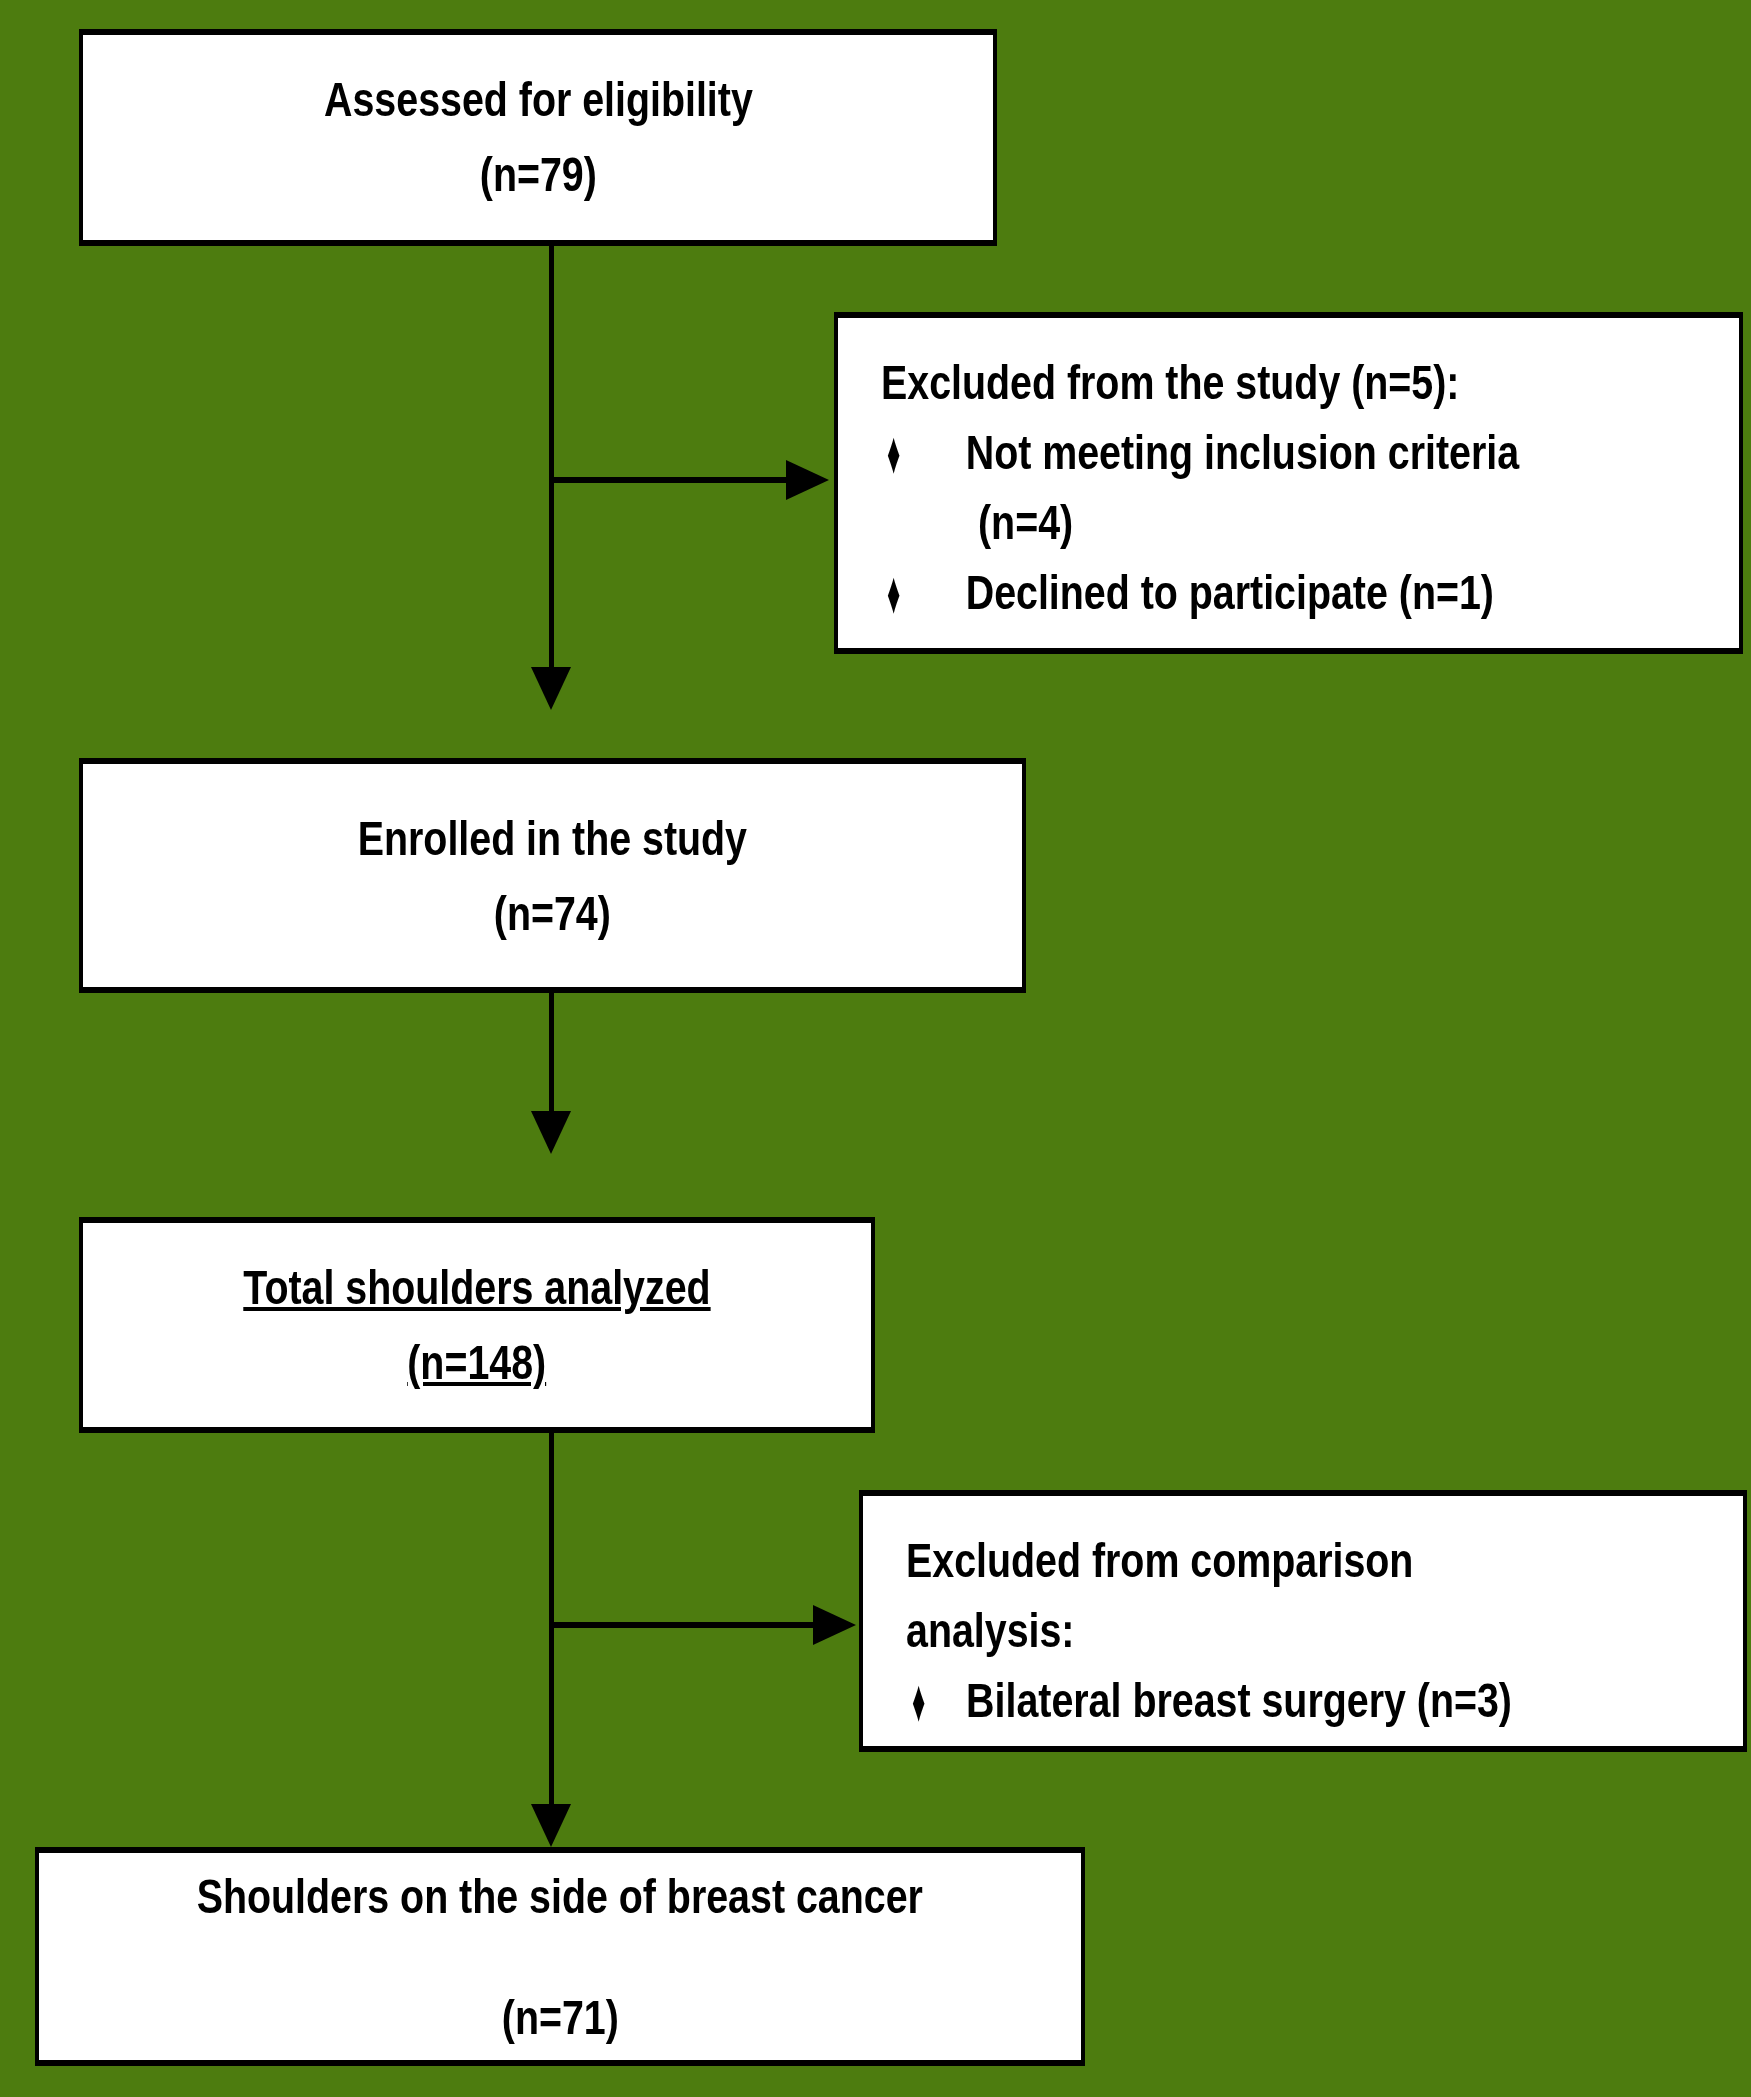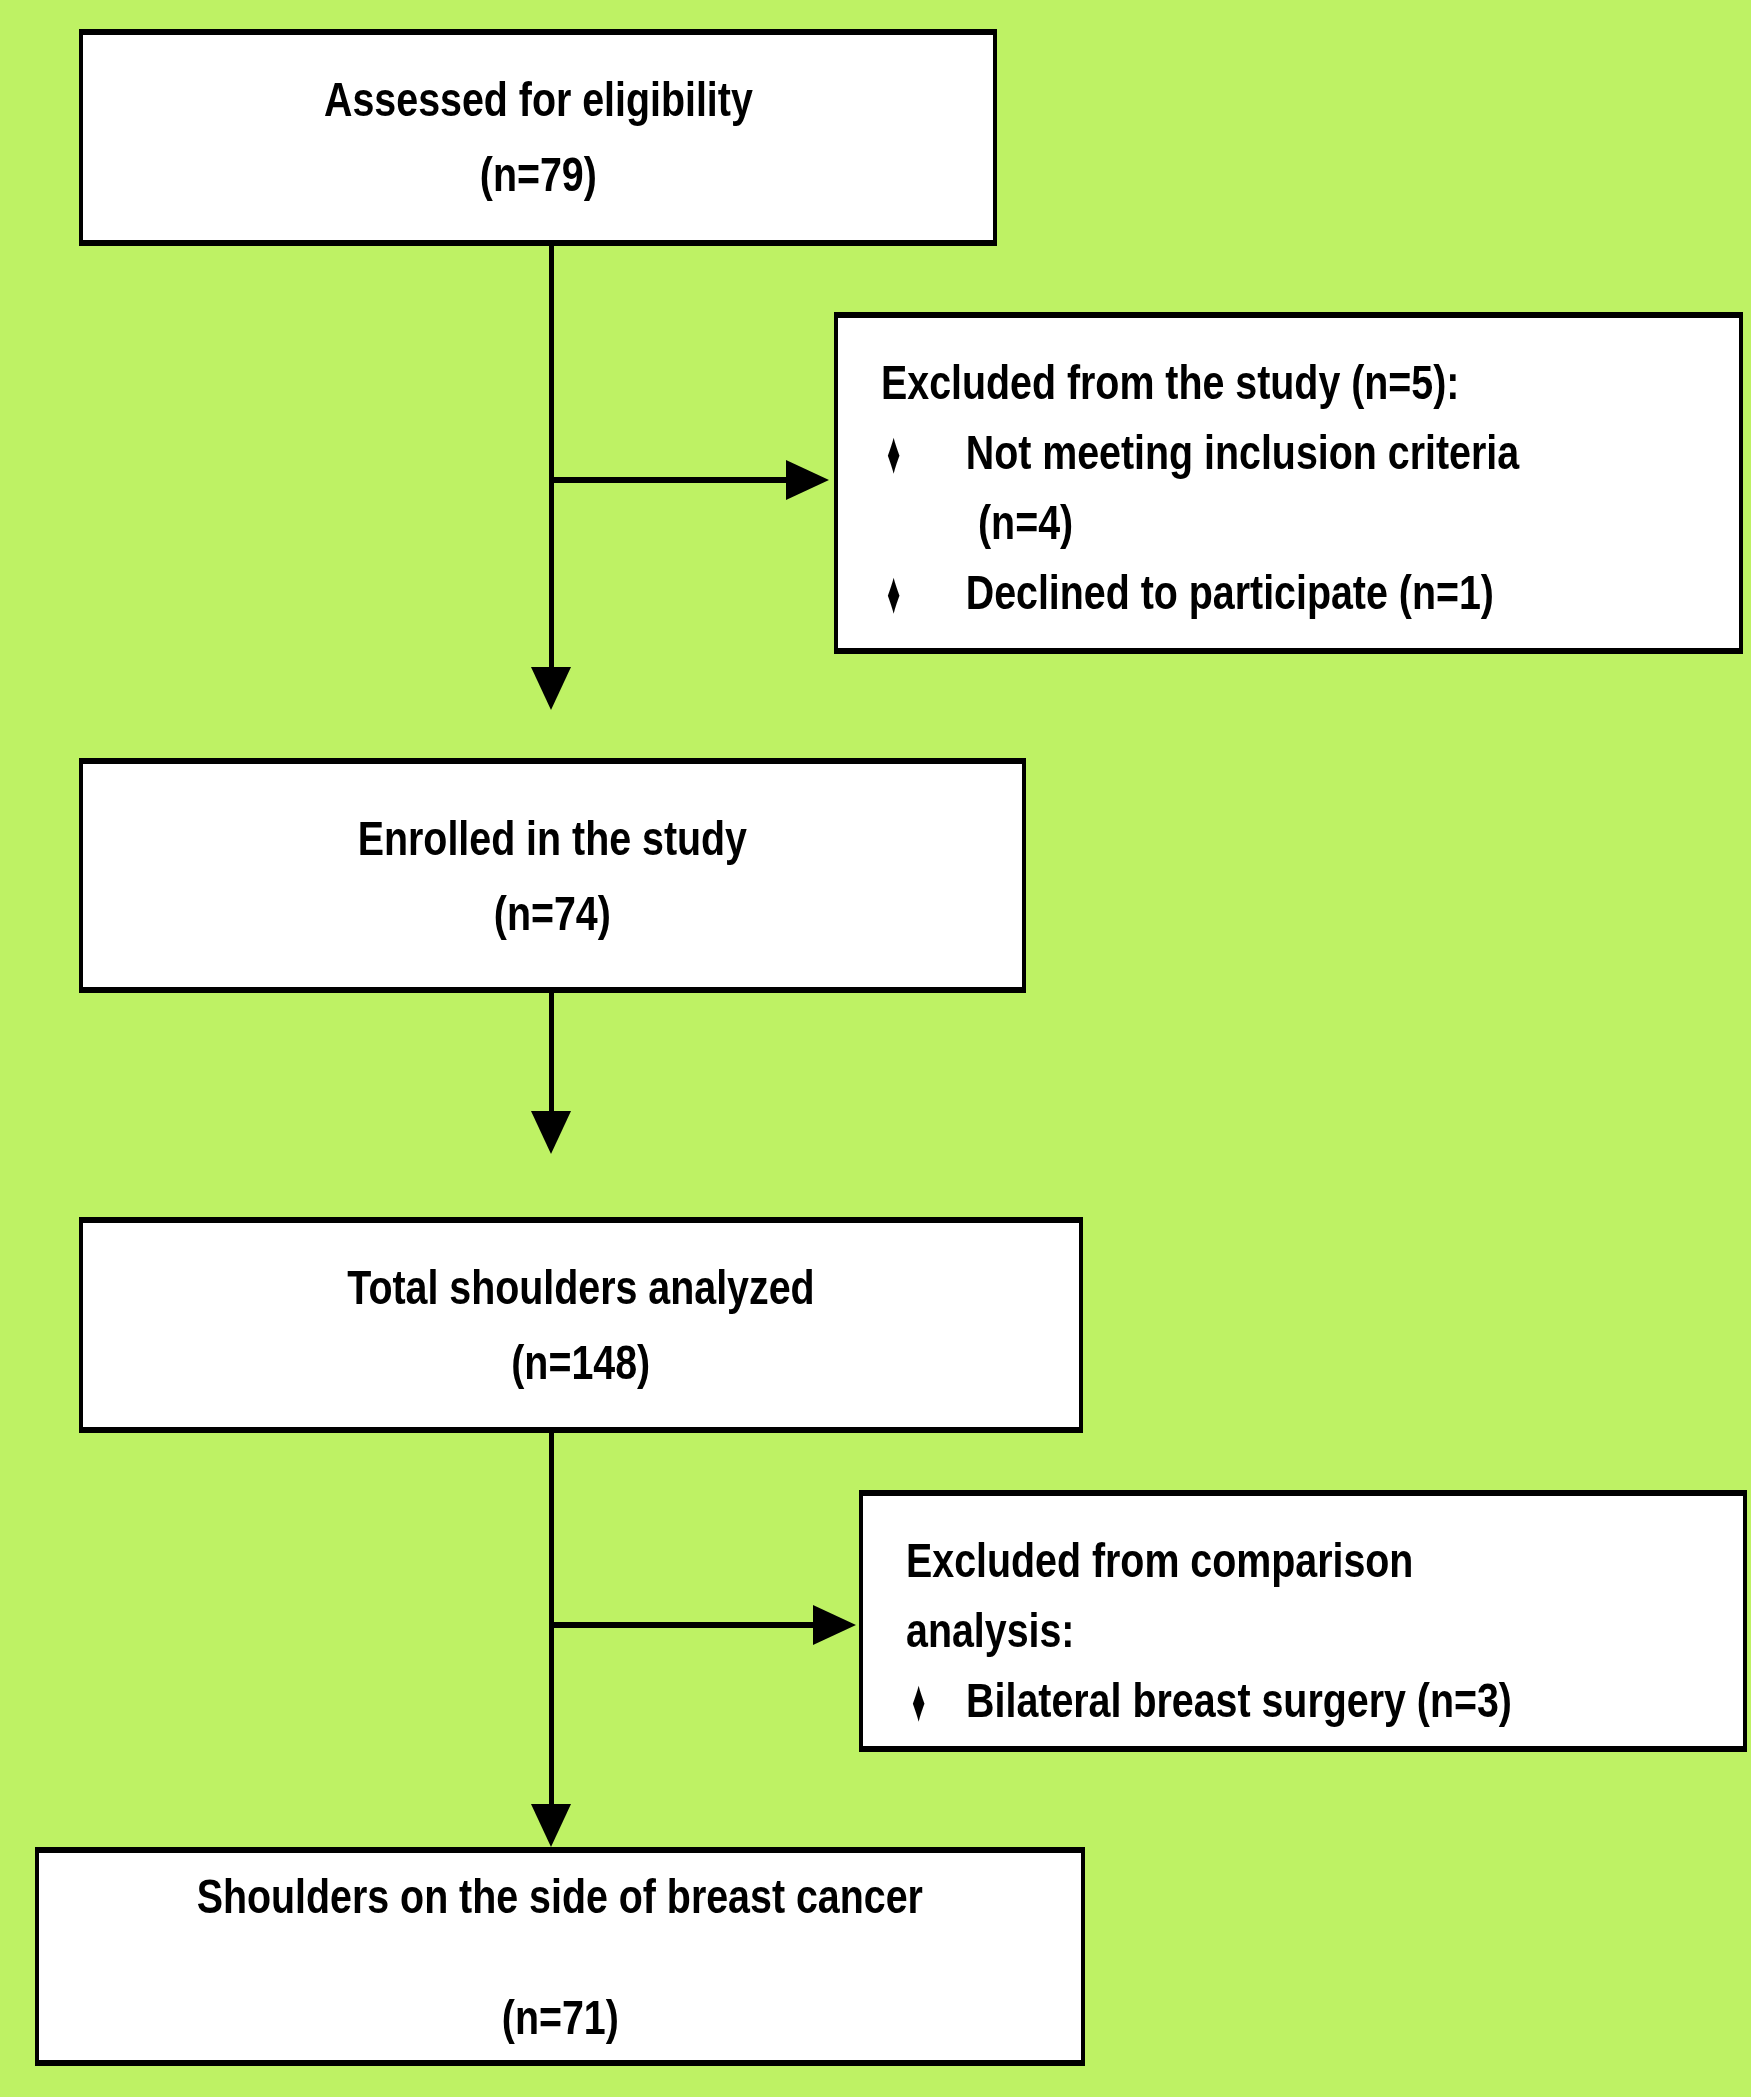--- a/index.html
+++ b/index.html
@@ -11,7 +11,7 @@
     position: relative;
     width: 1752px;
     height: 2097px;
-    background: #bef264;
+    background: #4d7c0f;
     color: #000000;
     font-family: "Liberation Sans", "DejaVu Sans", sans-serif;
     overflow: hidden;

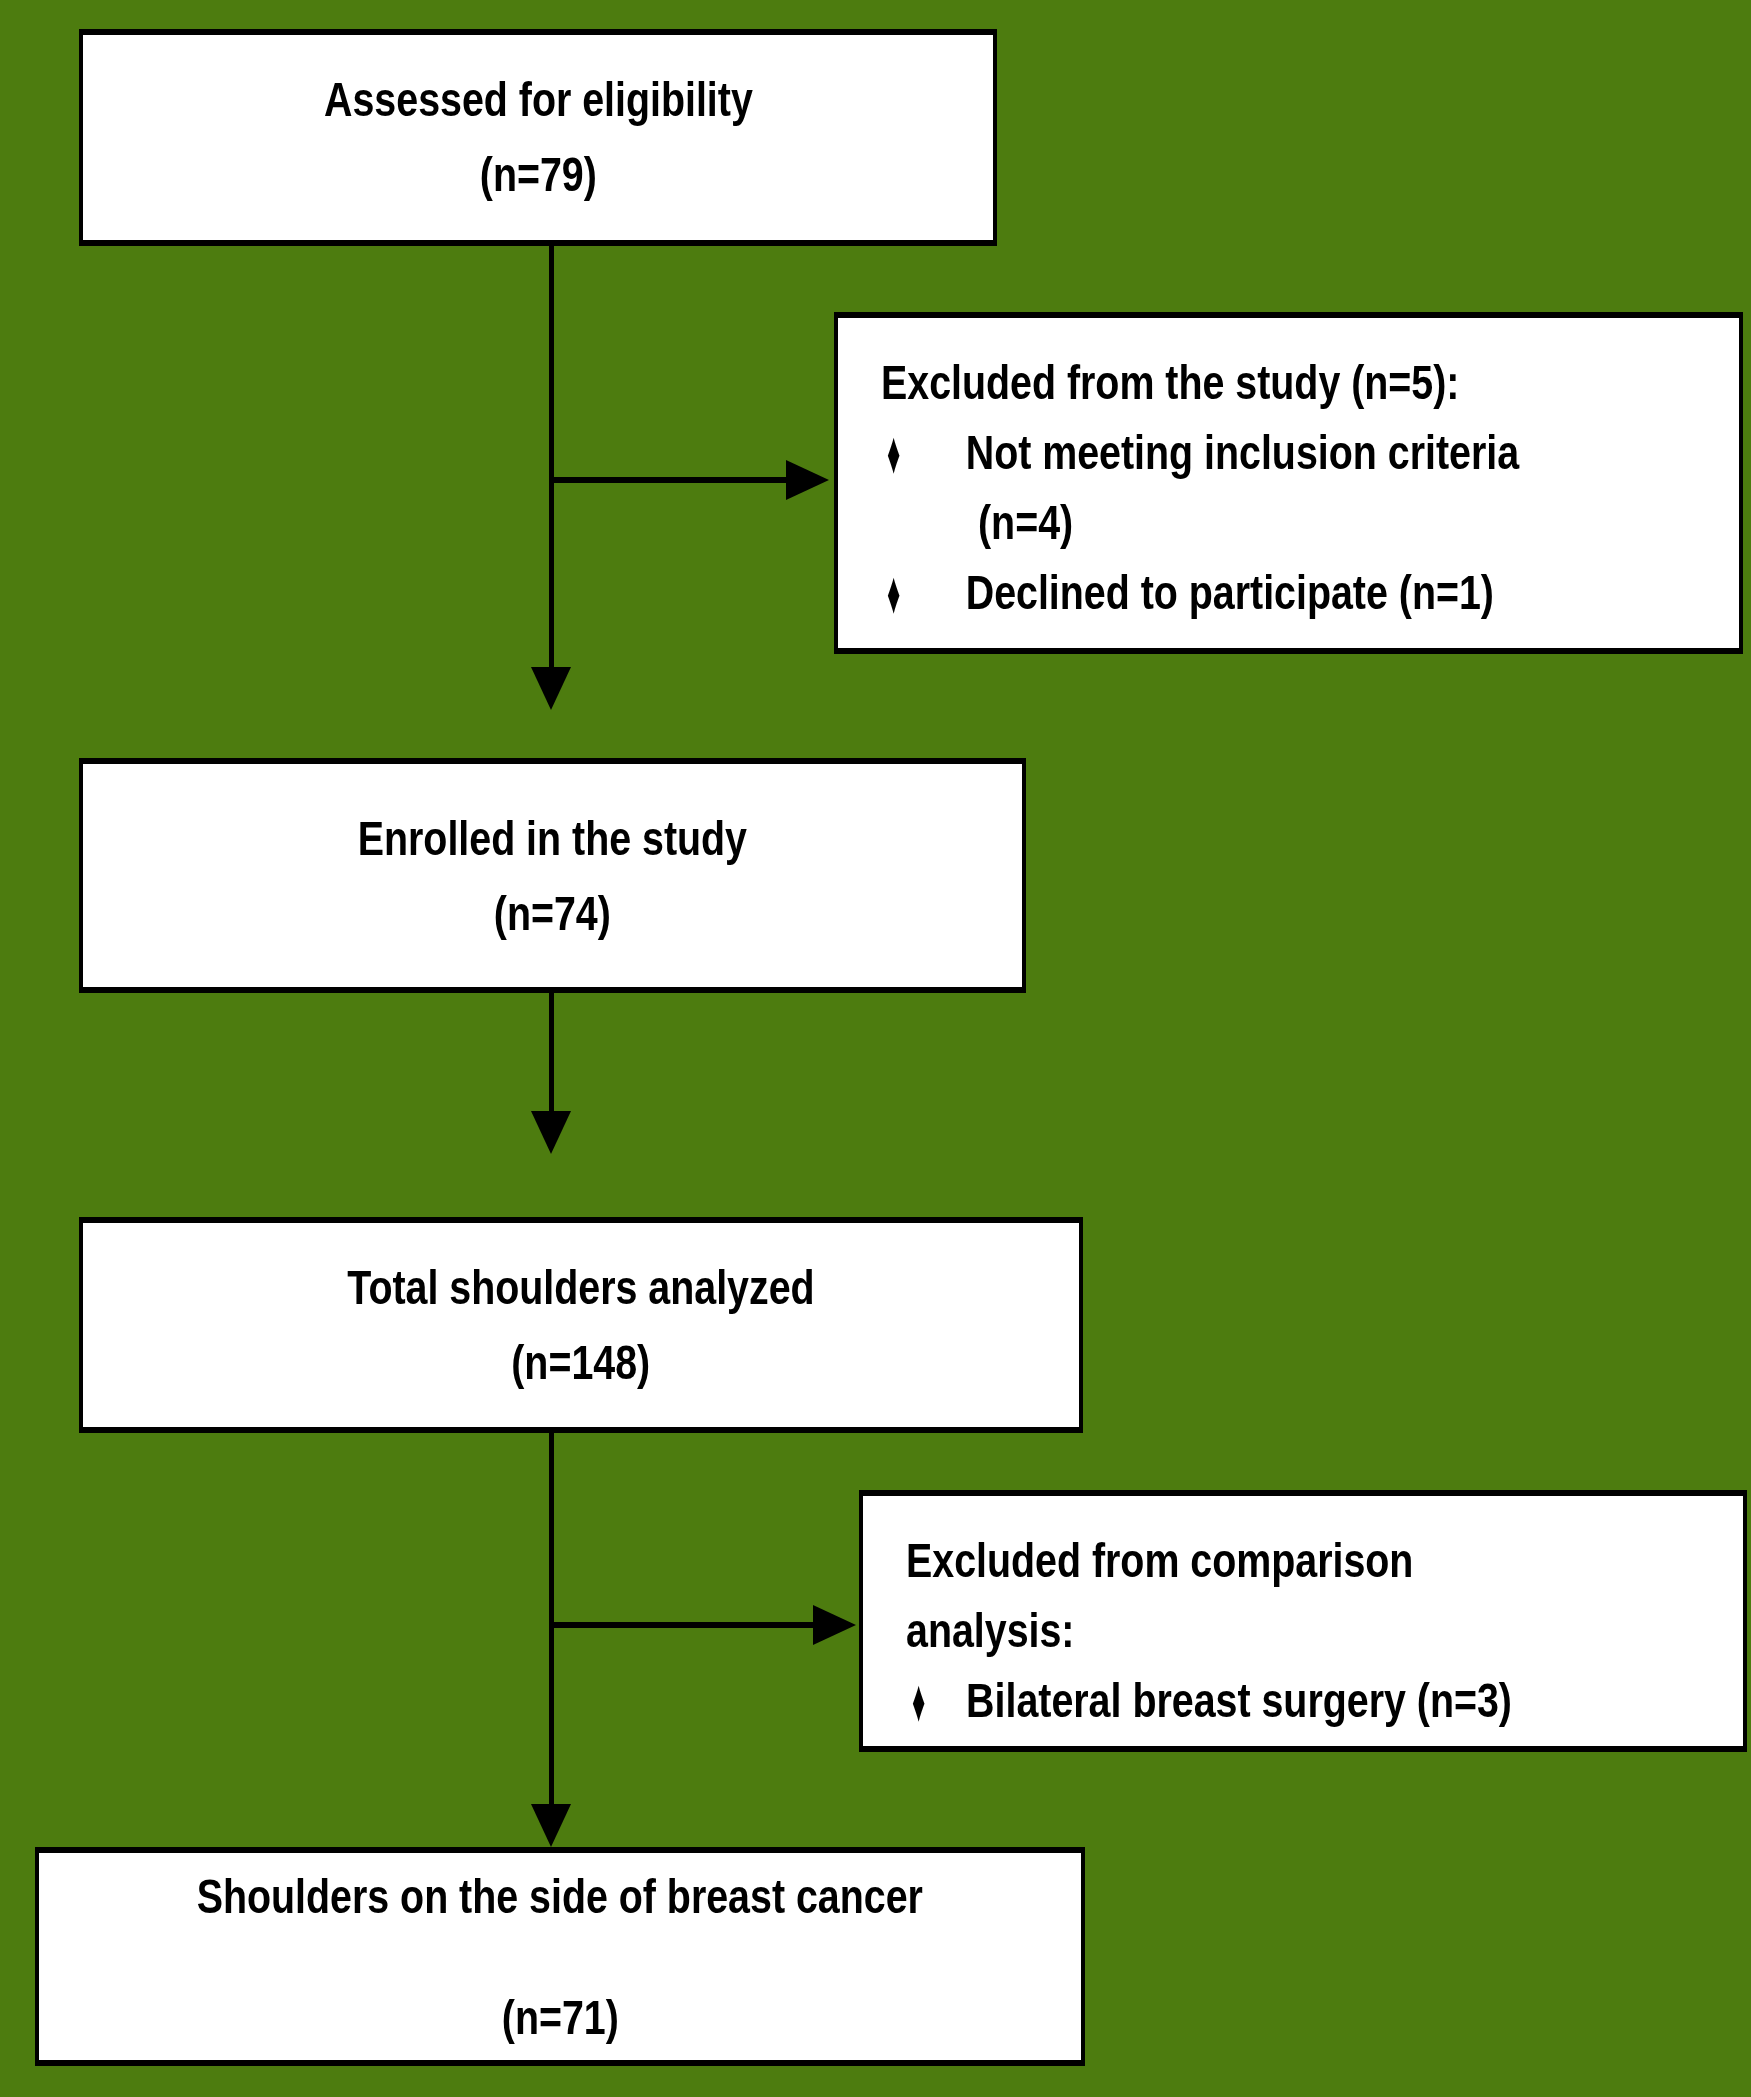--- a/index.html
+++ b/index.html
@@ -87,7 +87,7 @@
   #box-assessed  { left: 79px;  top: 28.5px;   width: 918px; height: 217px; }
   #box-excluded-study { left: 834px; top: 312px; width: 909px; height: 342px; }
   #box-enrolled  { left: 79px;  top: 714px;  width: 947px; height: 235px; margin-top: 44px; }
-  #box-total     { left: 79px;  top: 1217px; width: 1004px; height: 216px; }
+  #box-total     { left: 79px;  top: 1217px; width: 796px; height: 216px; text-decoration: underline; }
   #box-excluded-comparison { left: 859px; top: 1490px; width: 888px; height: 262px; }
   #box-shoulders { left: 35px;   top: 1847px; width: 1050px; height: 219px; gap: 46px; }
   

